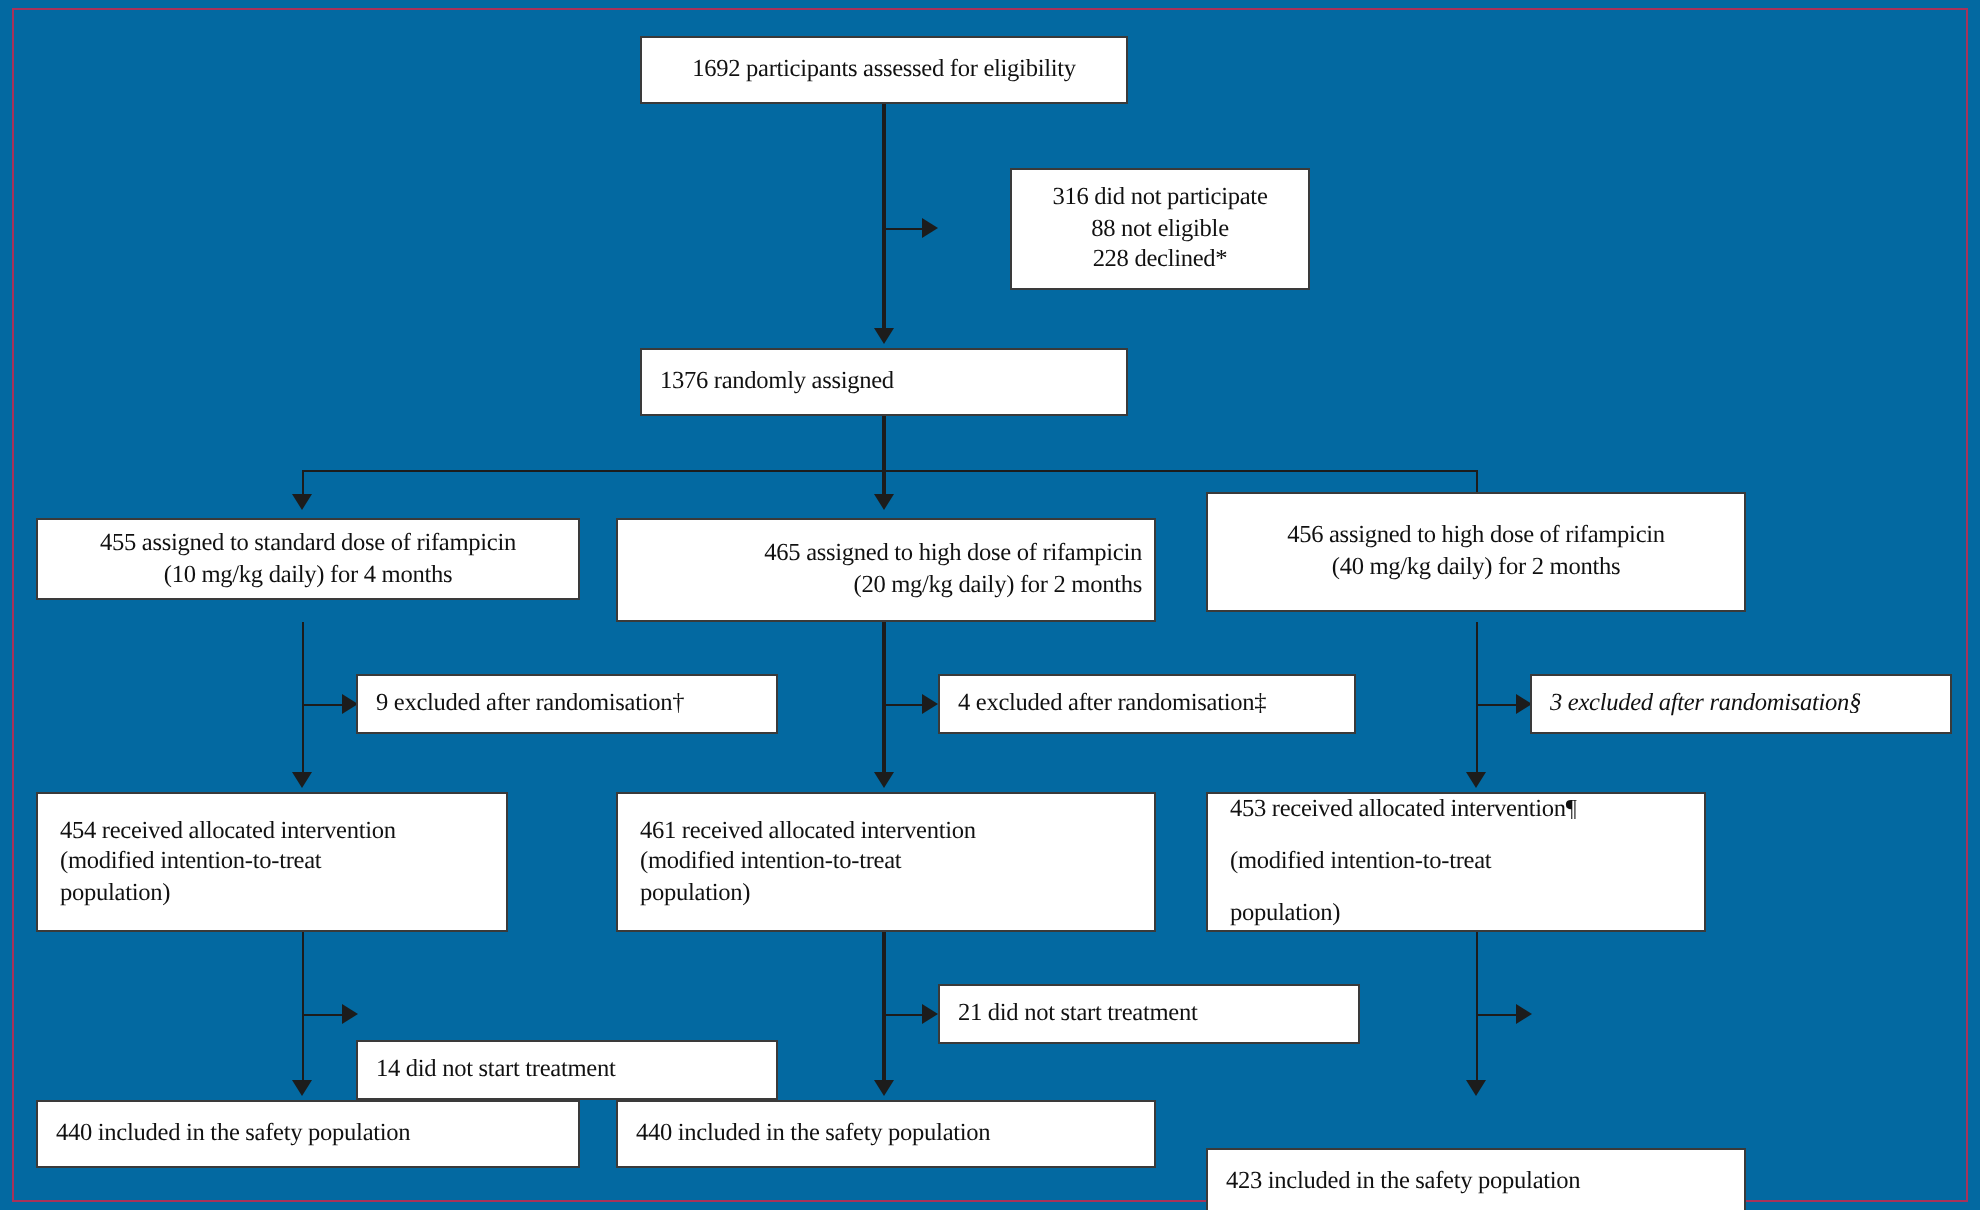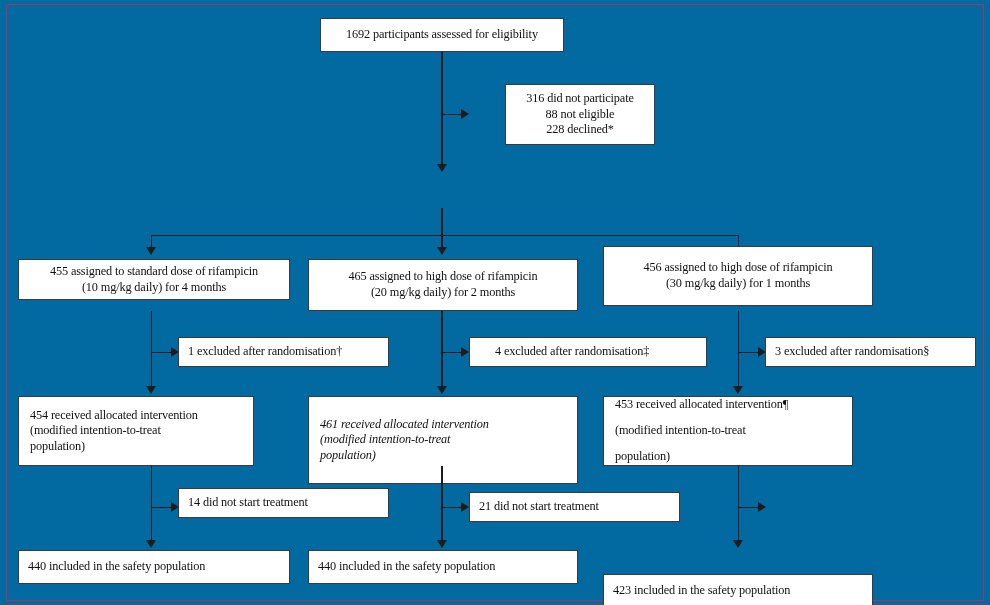--- a/index.html
+++ b/index.html
@@ -111,6 +111,9 @@
     <span class="txt">228 declined*</span>
   </div>
 
+  <div class="node left" style="left:320px; top:174px; width:244px; height:34px;">
+    <span class="txt">1376 randomly assigned</span>
+  </div>
 
   <div class="vline" style="left:441.4px; top:208px; height:28px;"></div>
   <div class="hline" style="left:151px; top:235px; width:588px;"></div>

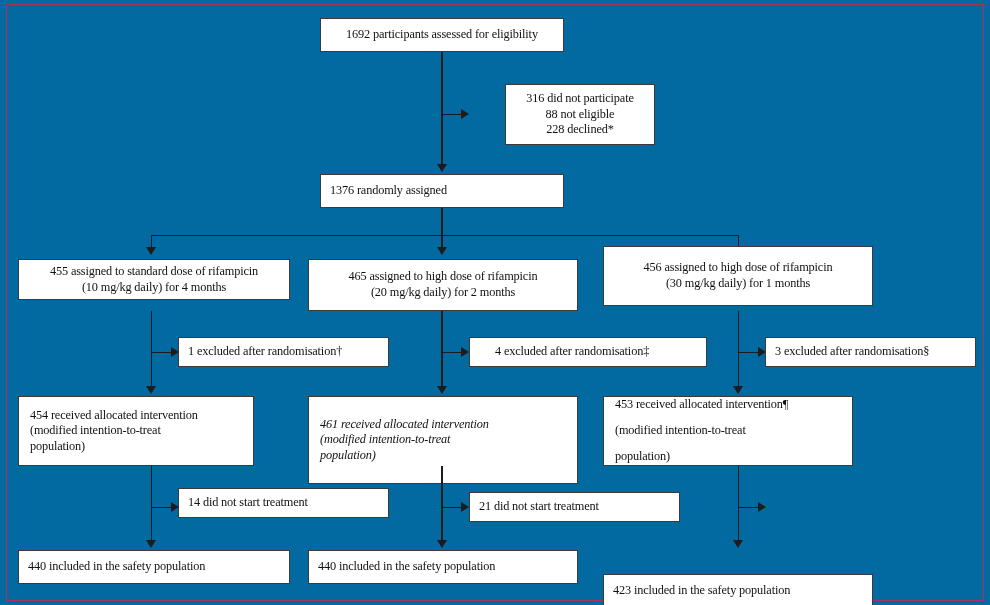--- a/index.html
+++ b/index.html
@@ -132,7 +132,7 @@
     <span class="txt">(10 mg/kg daily) for 4 months</span>
   </div>
 
-  <div class="node center" style="left:308px; top:259px; width:270px; height:52px;">
+  <div class="node center" style="left:308px; top:259px; width:270px; height:52px;align-items:flex-end;">
     <span class="txt">465 assigned to high dose of rifampicin</span>
     <span class="txt">(20 mg/kg daily) for 2 months</span>
   </div>

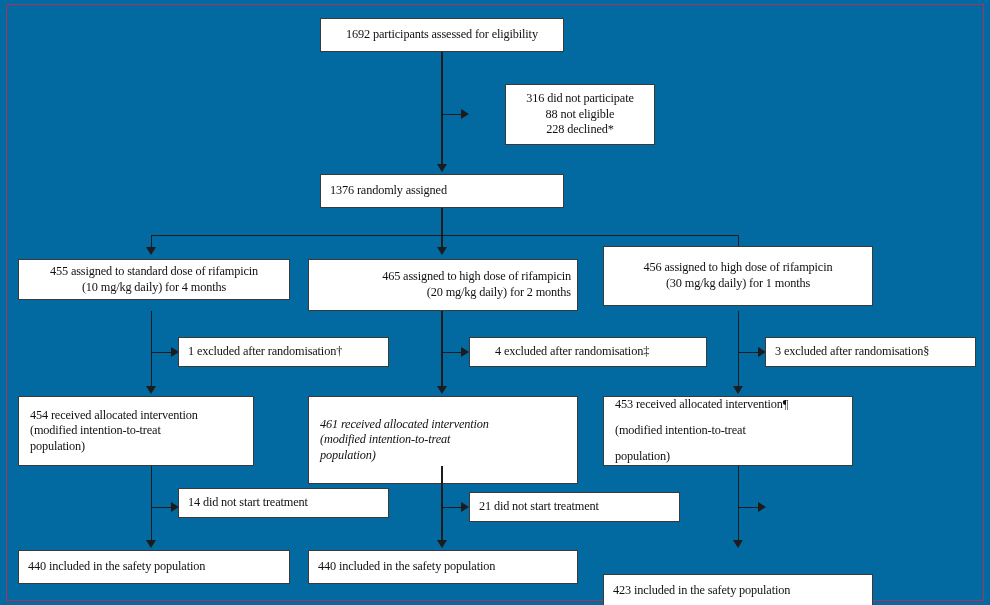--- a/index.html
+++ b/index.html
@@ -139,7 +139,7 @@
 
   <div class="node center" style="left:603px; top:246px; width:270px; height:60px;">
     <span class="txt">456 assigned to high dose of rifampicin</span>
-    <span class="txt">(30 mg/kg daily) for 1 months</span>
+    <span class="txt">(40 mg/kg daily) for 2 months</span>
   </div>
 
   <div class="vline" style="left:151px; top:311px; height:77px;"></div>

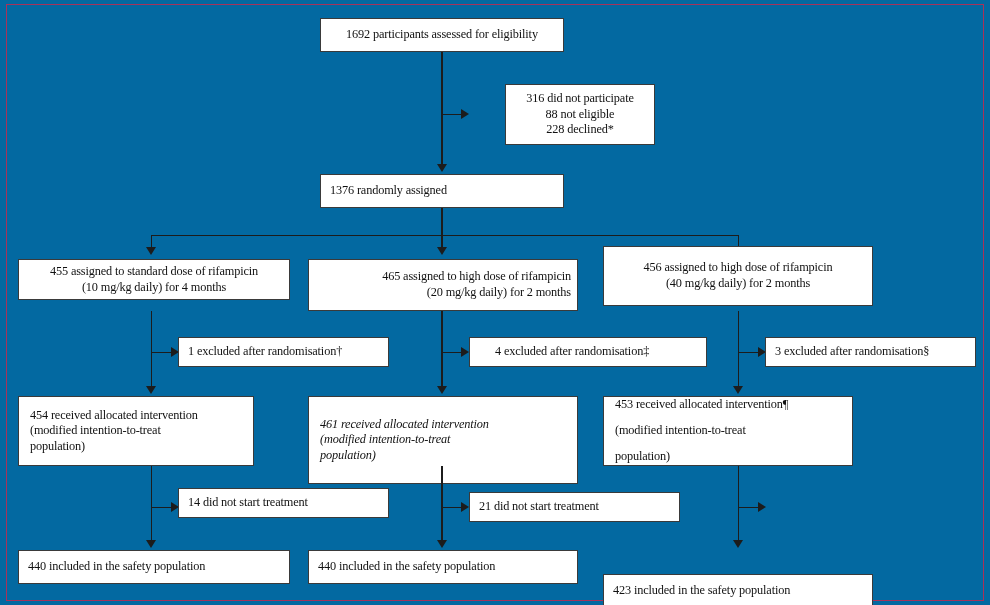--- a/index.html
+++ b/index.html
@@ -147,7 +147,7 @@
   <div class="hline" style="left:151px; top:352px; width:22px;"></div>
   <div class="arrow-right" style="left:170.6px; top:347.2px;"></div>
   <div class="node left" style="left:178px; top:337px; width:211px; height:30px;">
-    <span class="txt">1 excluded after randomisation†</span>
+    <span class="txt">9 excluded after randomisation†</span>
   </div>
 
   <div class="vline" style="left:441.4px; top:311px; height:77px;"></div>

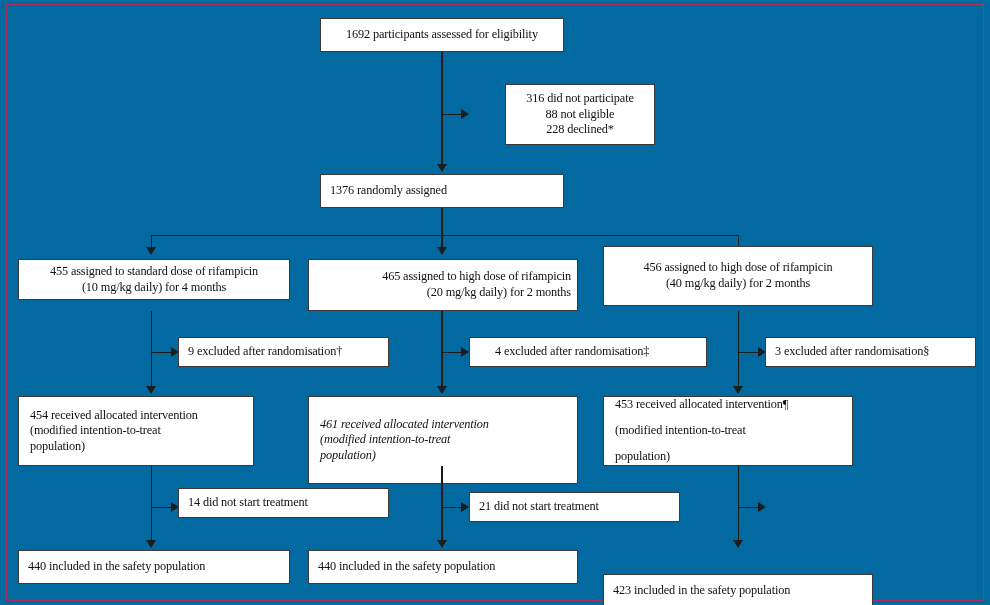--- a/index.html
+++ b/index.html
@@ -154,7 +154,7 @@
   <div class="arrow-down" style="left:436.6px; top:386px;"></div>
   <div class="hline" style="left:441.4px; top:352px; width:22px;"></div>
   <div class="arrow-right" style="left:461px; top:347.2px;"></div>
-  <div class="node left" style="left:469px; top:337px; width:238px; height:30px;padding-left:16px;">
+  <div class="node left" style="left:469px; top:337px; width:209px; height:30px;">
     <span class="txt">4 excluded after randomisation‡</span>
   </div>
 

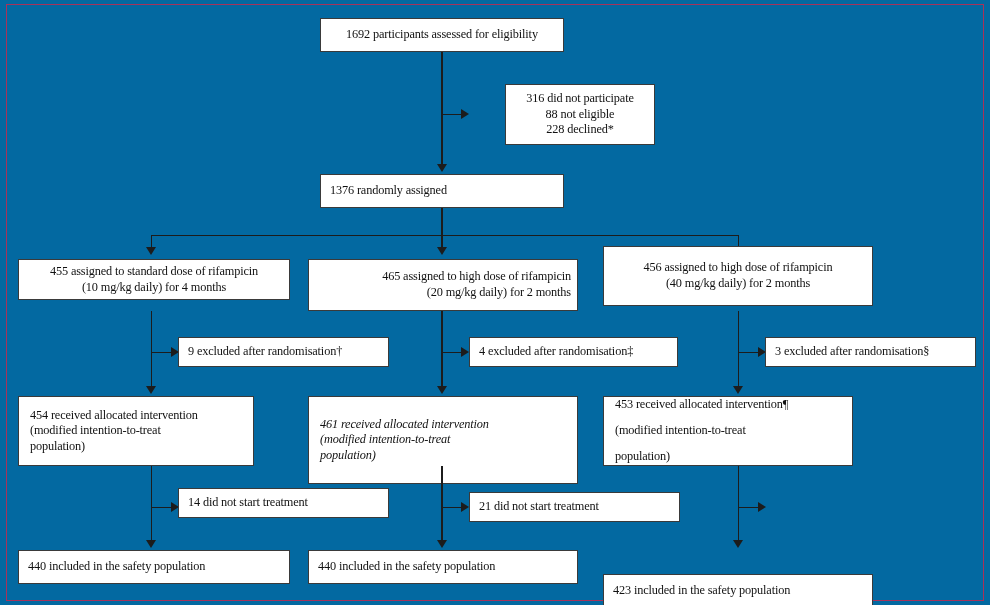--- a/index.html
+++ b/index.html
@@ -162,7 +162,7 @@
   <div class="arrow-down" style="left:733.2px; top:386px;"></div>
   <div class="hline" style="left:738px; top:352px; width:22px;"></div>
   <div class="arrow-right" style="left:757.6px; top:347.2px;"></div>
-  <div class="node left" style="left:765px; top:337px; width:211px; height:30px;">
+  <div class="node left" style="left:765px; top:337px; width:211px; height:30px;font-style:italic;">
     <span class="txt">3 excluded after randomisation§</span>
   </div>
 

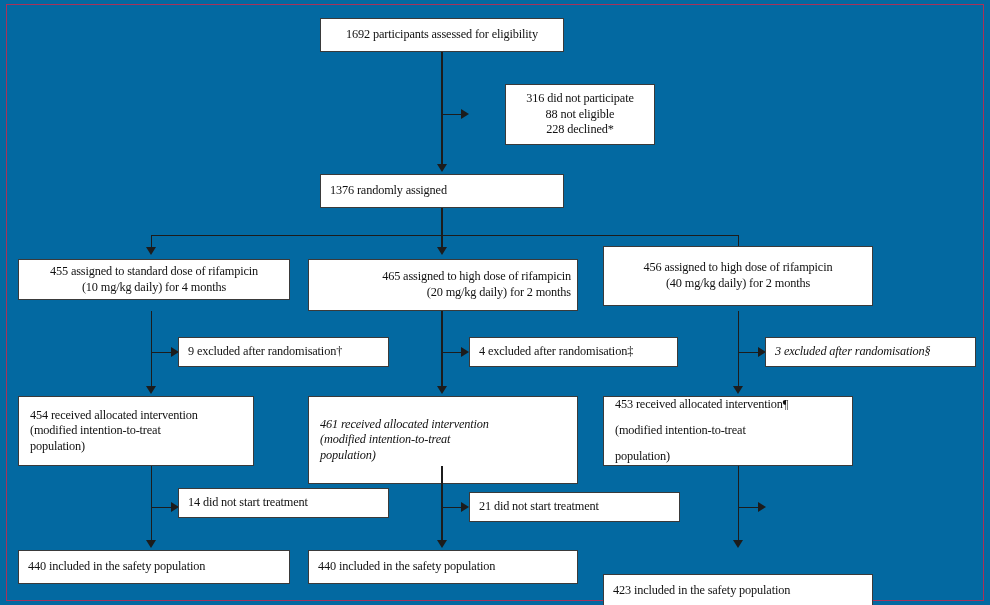--- a/index.html
+++ b/index.html
@@ -172,7 +172,7 @@
     <span class="txt l2">population)</span>
   </div>
 
-  <div class="node hang" style="left:308px; top:396px; width:270px; height:88px;font-style:italic;">
+  <div class="node hang" style="left:308px; top:396px; width:270px; height:70px;">
     <span class="txt">461 received allocated intervention</span>
     <span class="txt l2">(modified intention-to-treat</span>
     <span class="txt l2">population)</span>

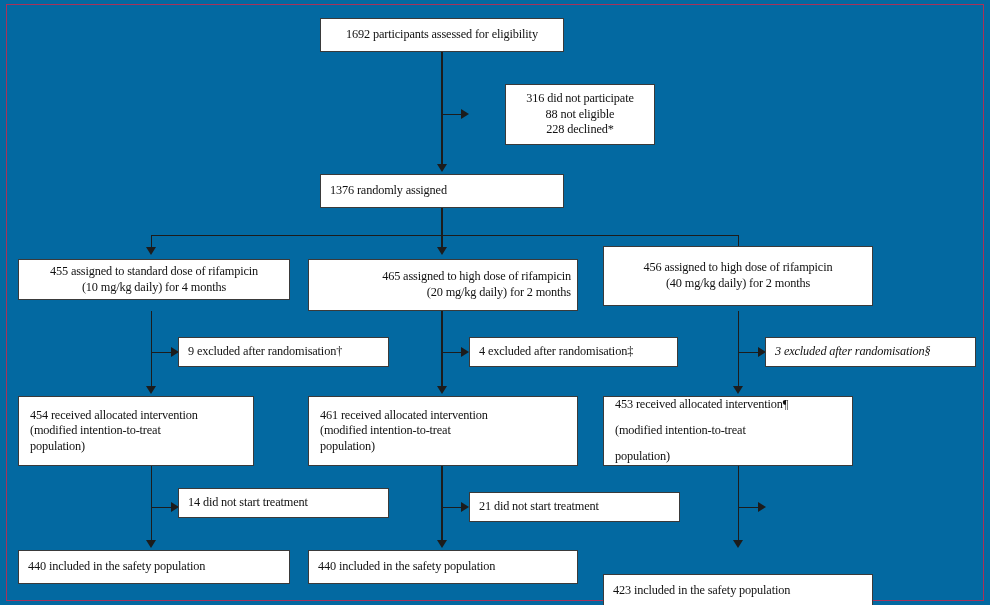--- a/index.html
+++ b/index.html
@@ -188,7 +188,7 @@
   <div class="arrow-down" style="left:146.2px; top:540px;"></div>
   <div class="hline" style="left:151px; top:507px; width:22px;"></div>
   <div class="arrow-right" style="left:170.6px; top:502.2px;"></div>
-  <div class="node left" style="left:178px; top:488px; width:211px; height:30px;">
+  <div class="node left" style="left:178px; top:520px; width:211px; height:30px;">
     <span class="txt">14 did not start treatment</span>
   </div>
 

